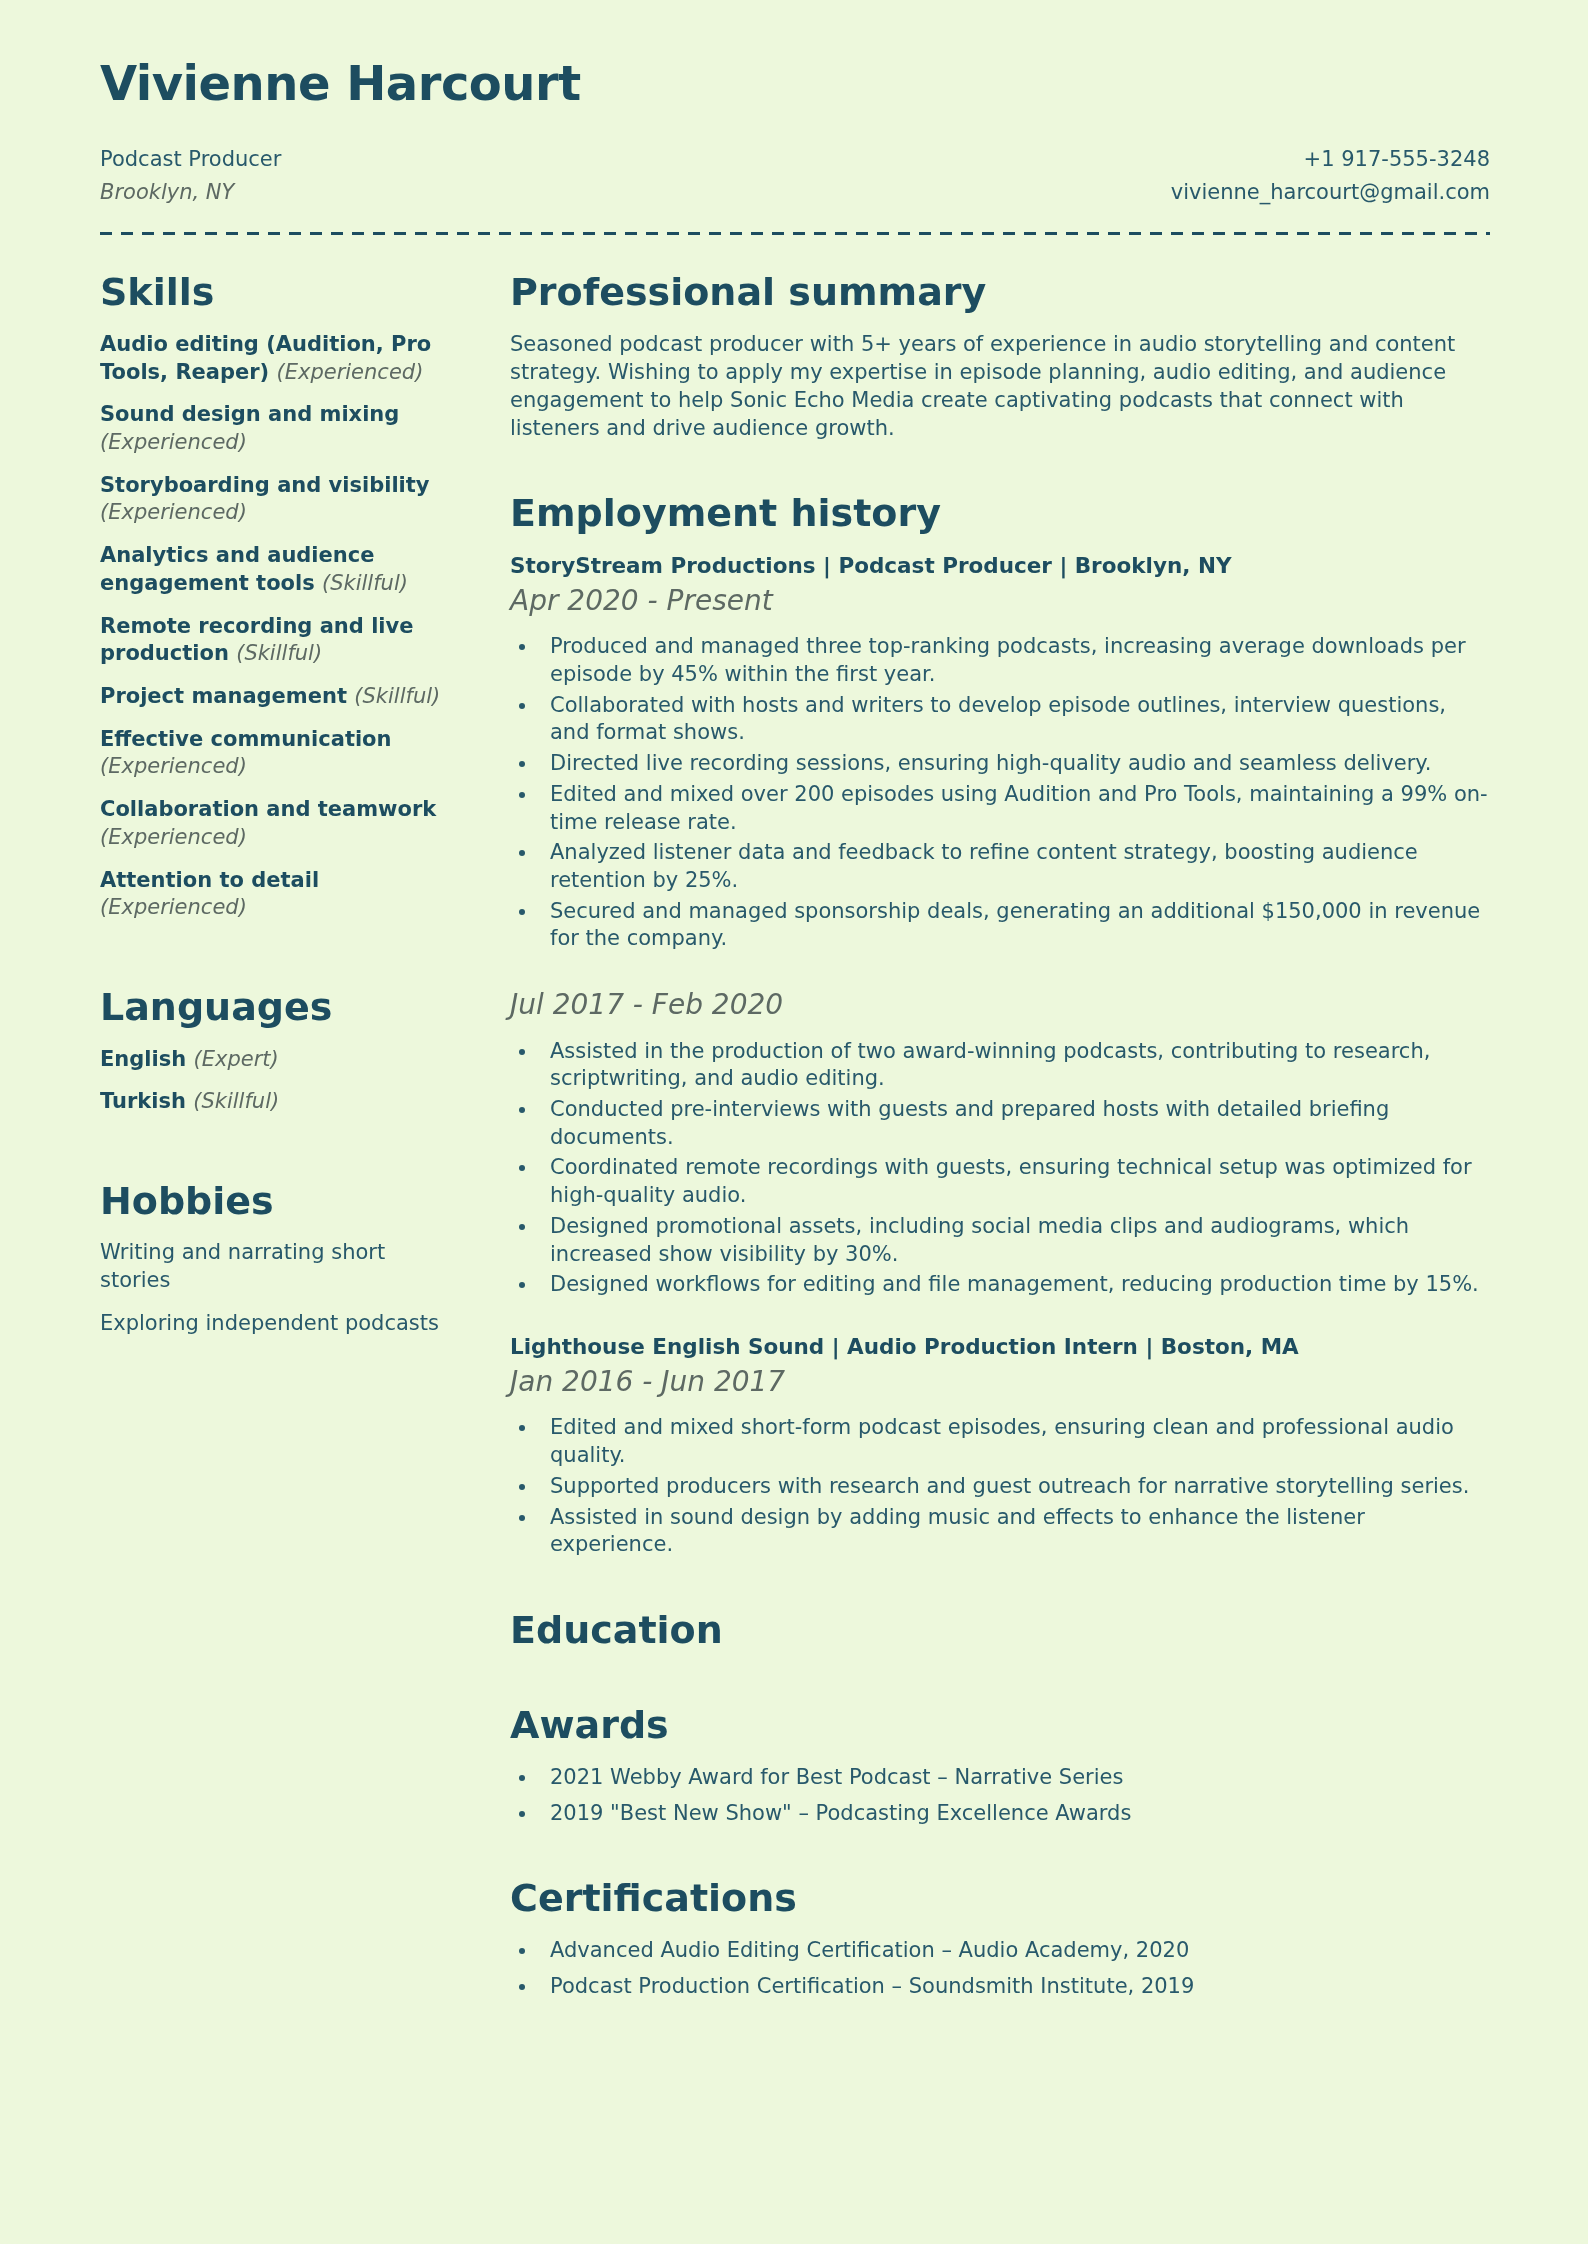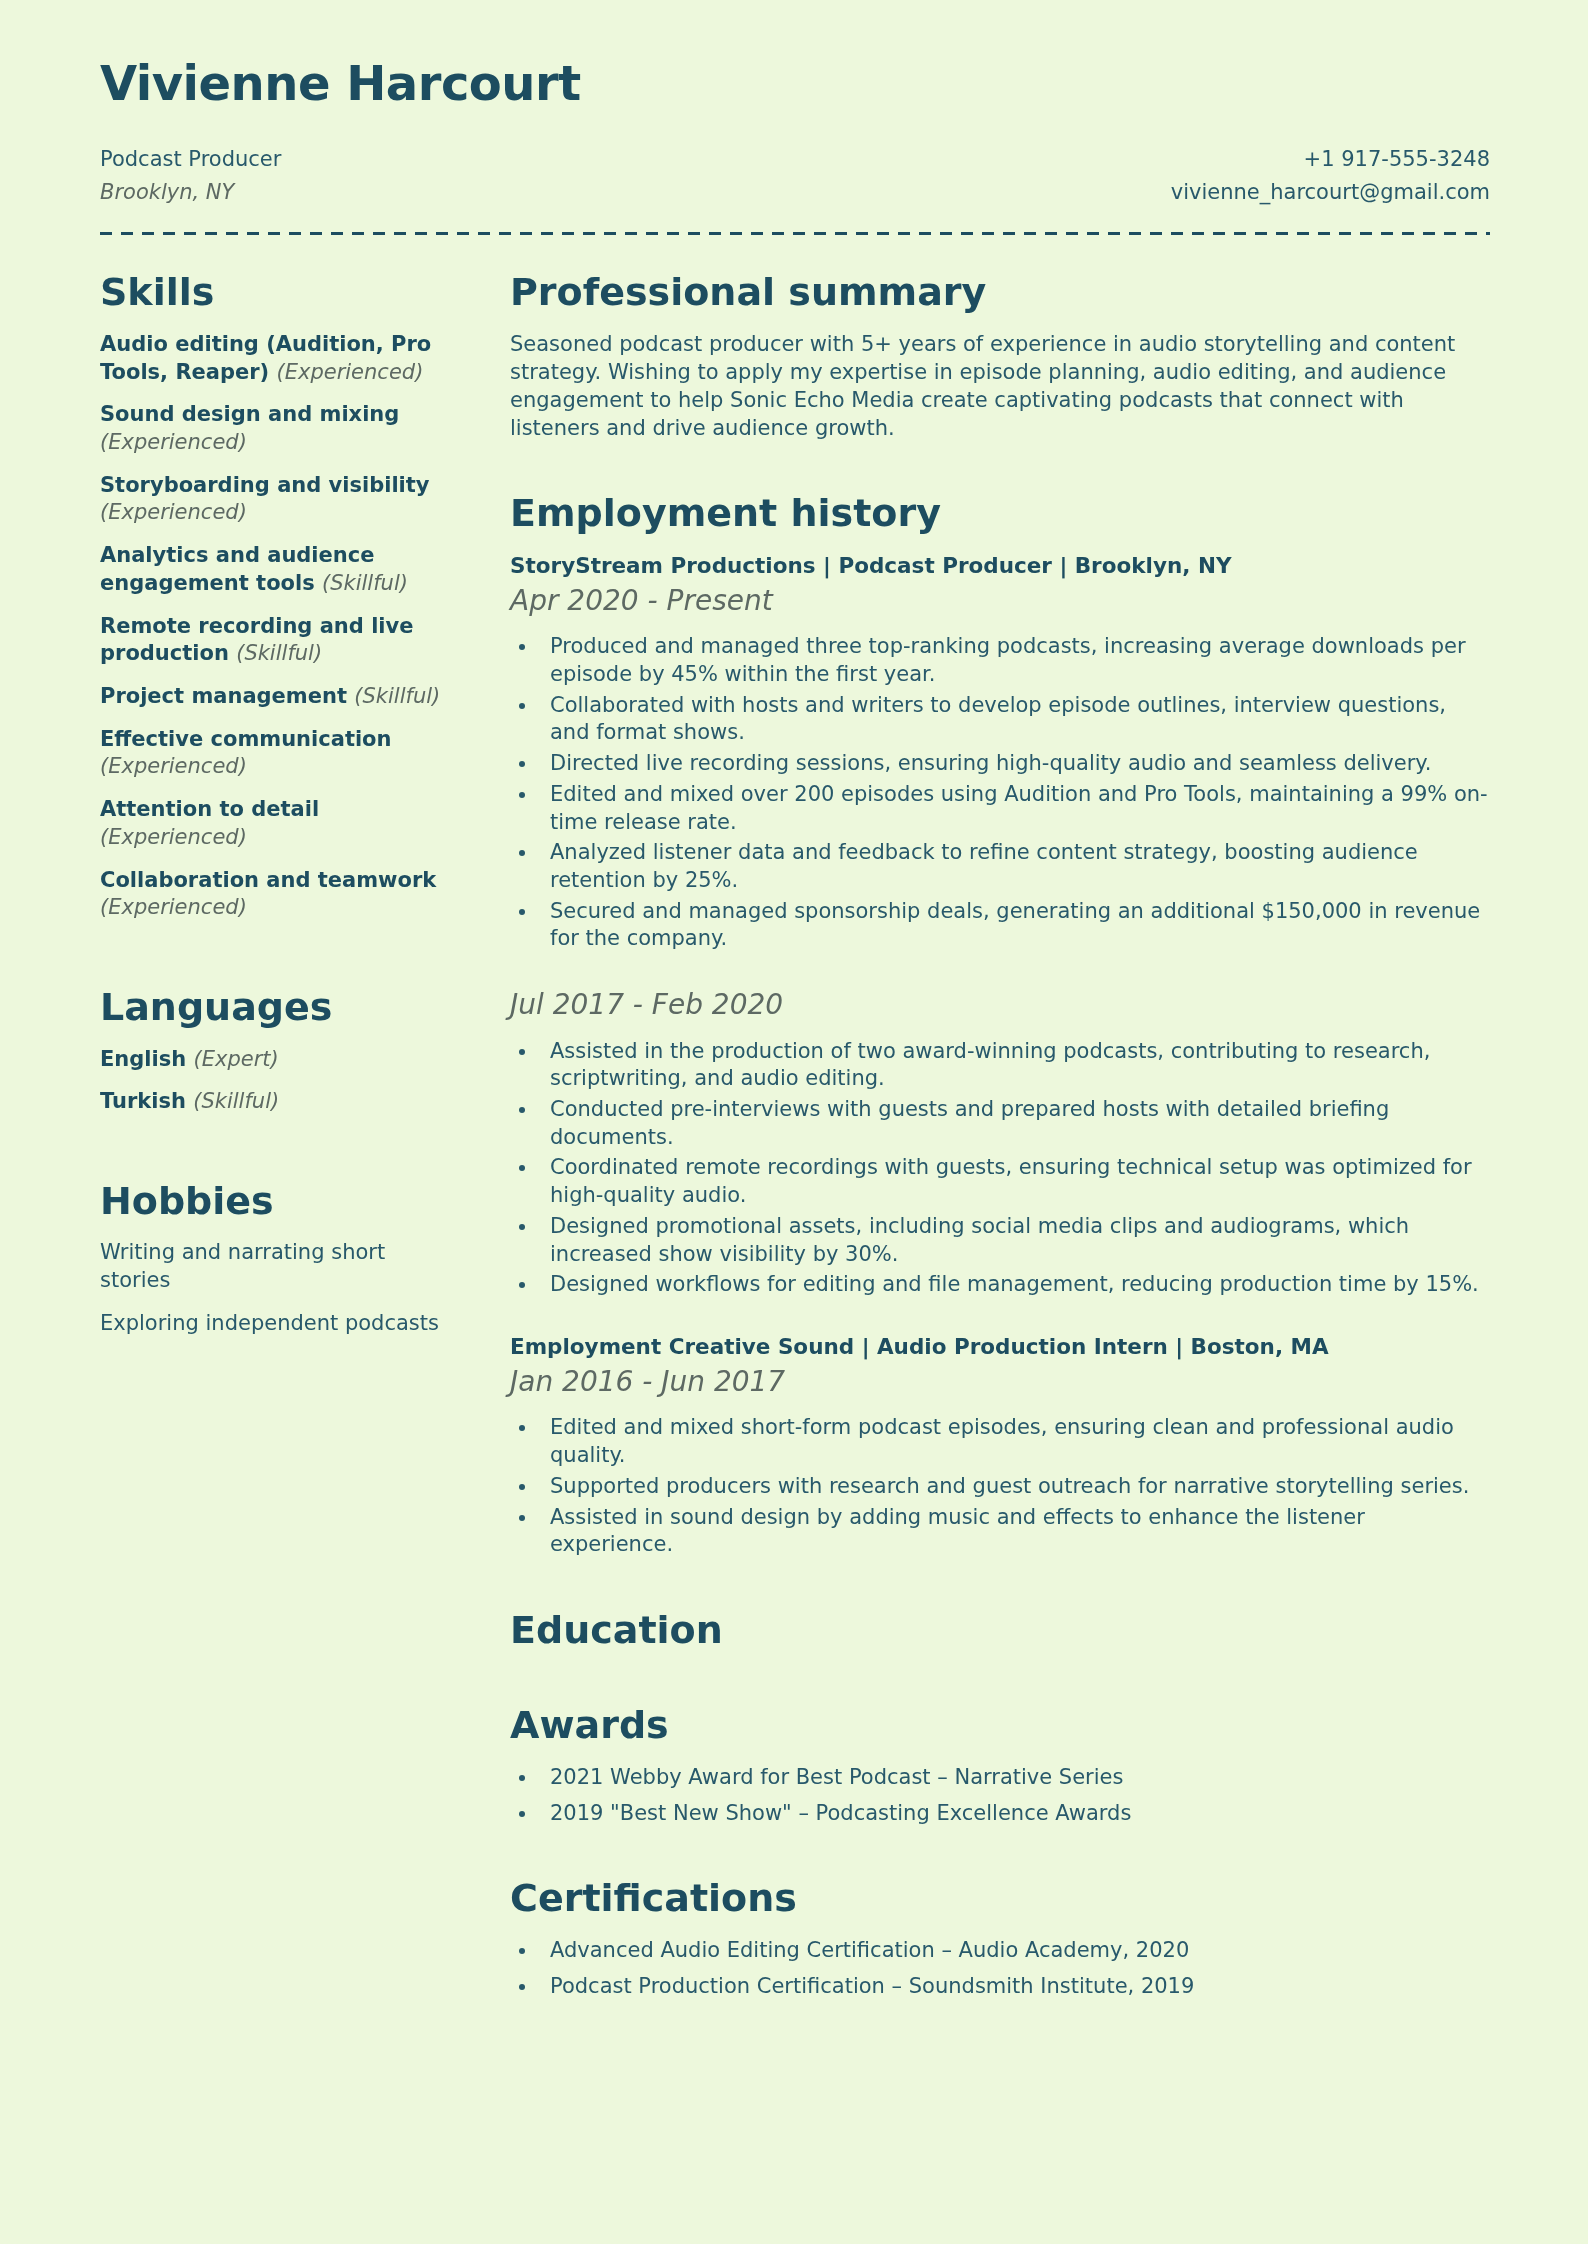--- a/index.html
+++ b/index.html
@@ -155,9 +155,9 @@
 
           <div class="skill"><span>Effective communication</span> <span class="level">(Experienced)</span></div>
 
+          <div class="skill"><span>Collaboration and teamwork</span> <span class="level">(Experienced)</span></div>
+
           <div class="skill"><span>Attention to detail</span> <span class="level">(Experienced)</span></div>
-
-          <div class="skill"><span>Collaboration and teamwork</span> <span class="level">(Experienced)</span></div>
         </div>
 
       <h2 class="gap-top">Languages</h2>

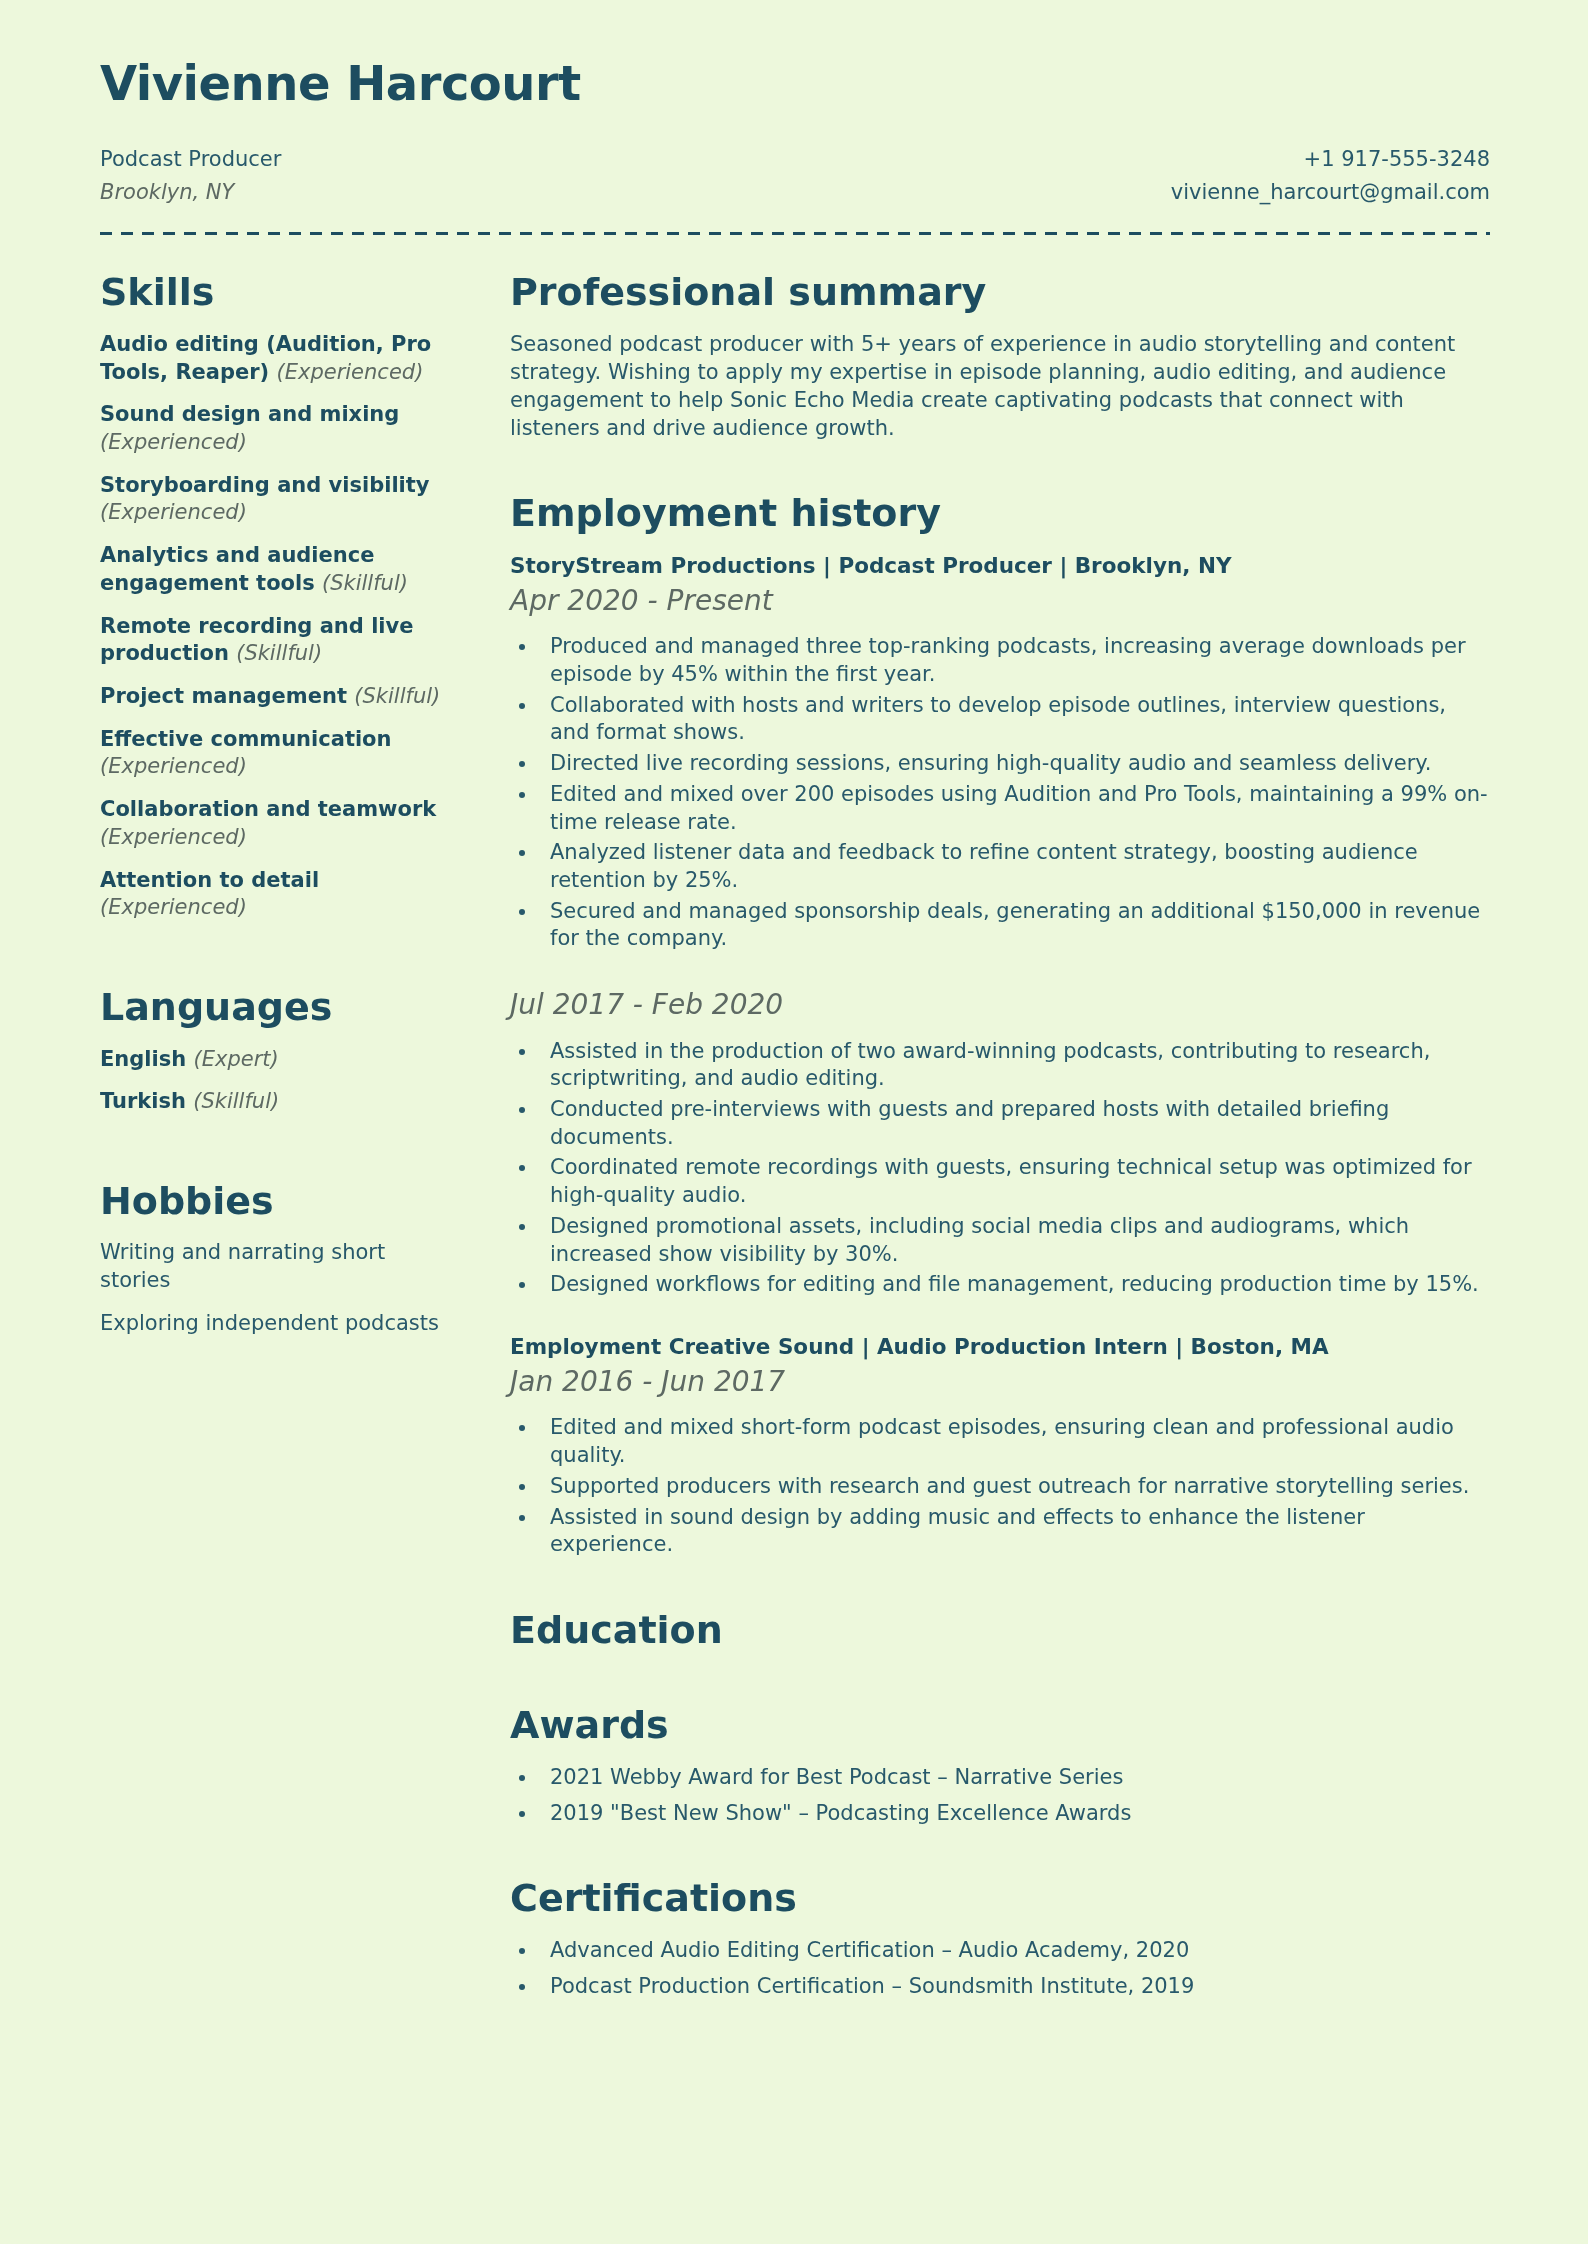--- a/index.html
+++ b/index.html
@@ -221,7 +221,7 @@
           </section>
 
           <section class="job">
-            <h3>Employment Creative Sound | Audio Production Intern | Boston, MA</h3>
+            <h3>Lighthouse English Sound | Audio Production Intern | Boston, MA</h3>
             <div class="dates">Jan 2016 - Jun 2017</div>
             <ul class="bullets">
 

